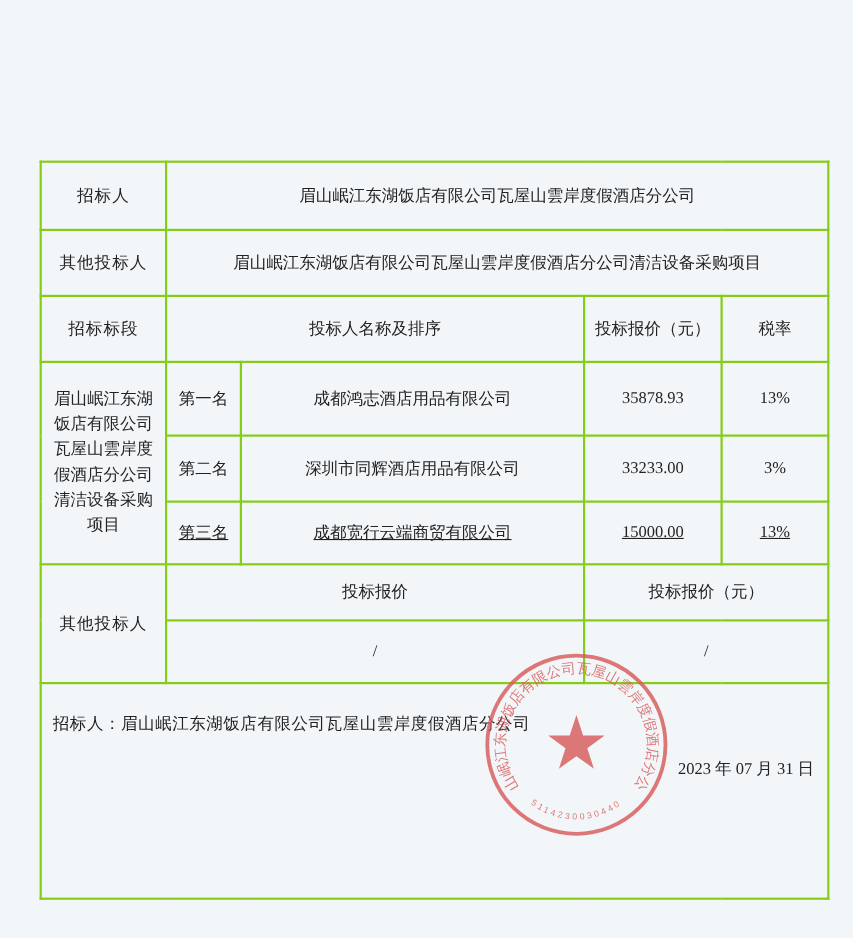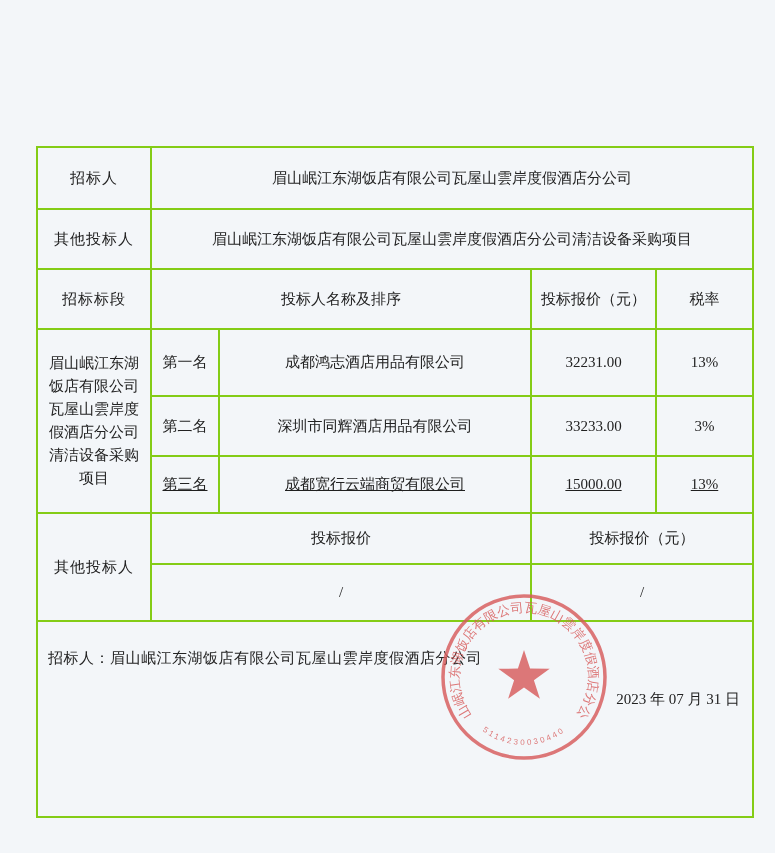--- a/index.html
+++ b/index.html
@@ -89,7 +89,7 @@
       <td rowspan="3" class="section-cell">眉山岷江东湖饭店有限公司瓦屋山雲岸度假酒店分公司清洁设备采购项目</td>
       <td>第一名</td>
       <td>成都鸿志酒店用品有限公司</td>
-      <td>32231.00</td>
+      <td>35878.93</td>
       <td>13%</td>
     </tr>
     <tr class="r5">

